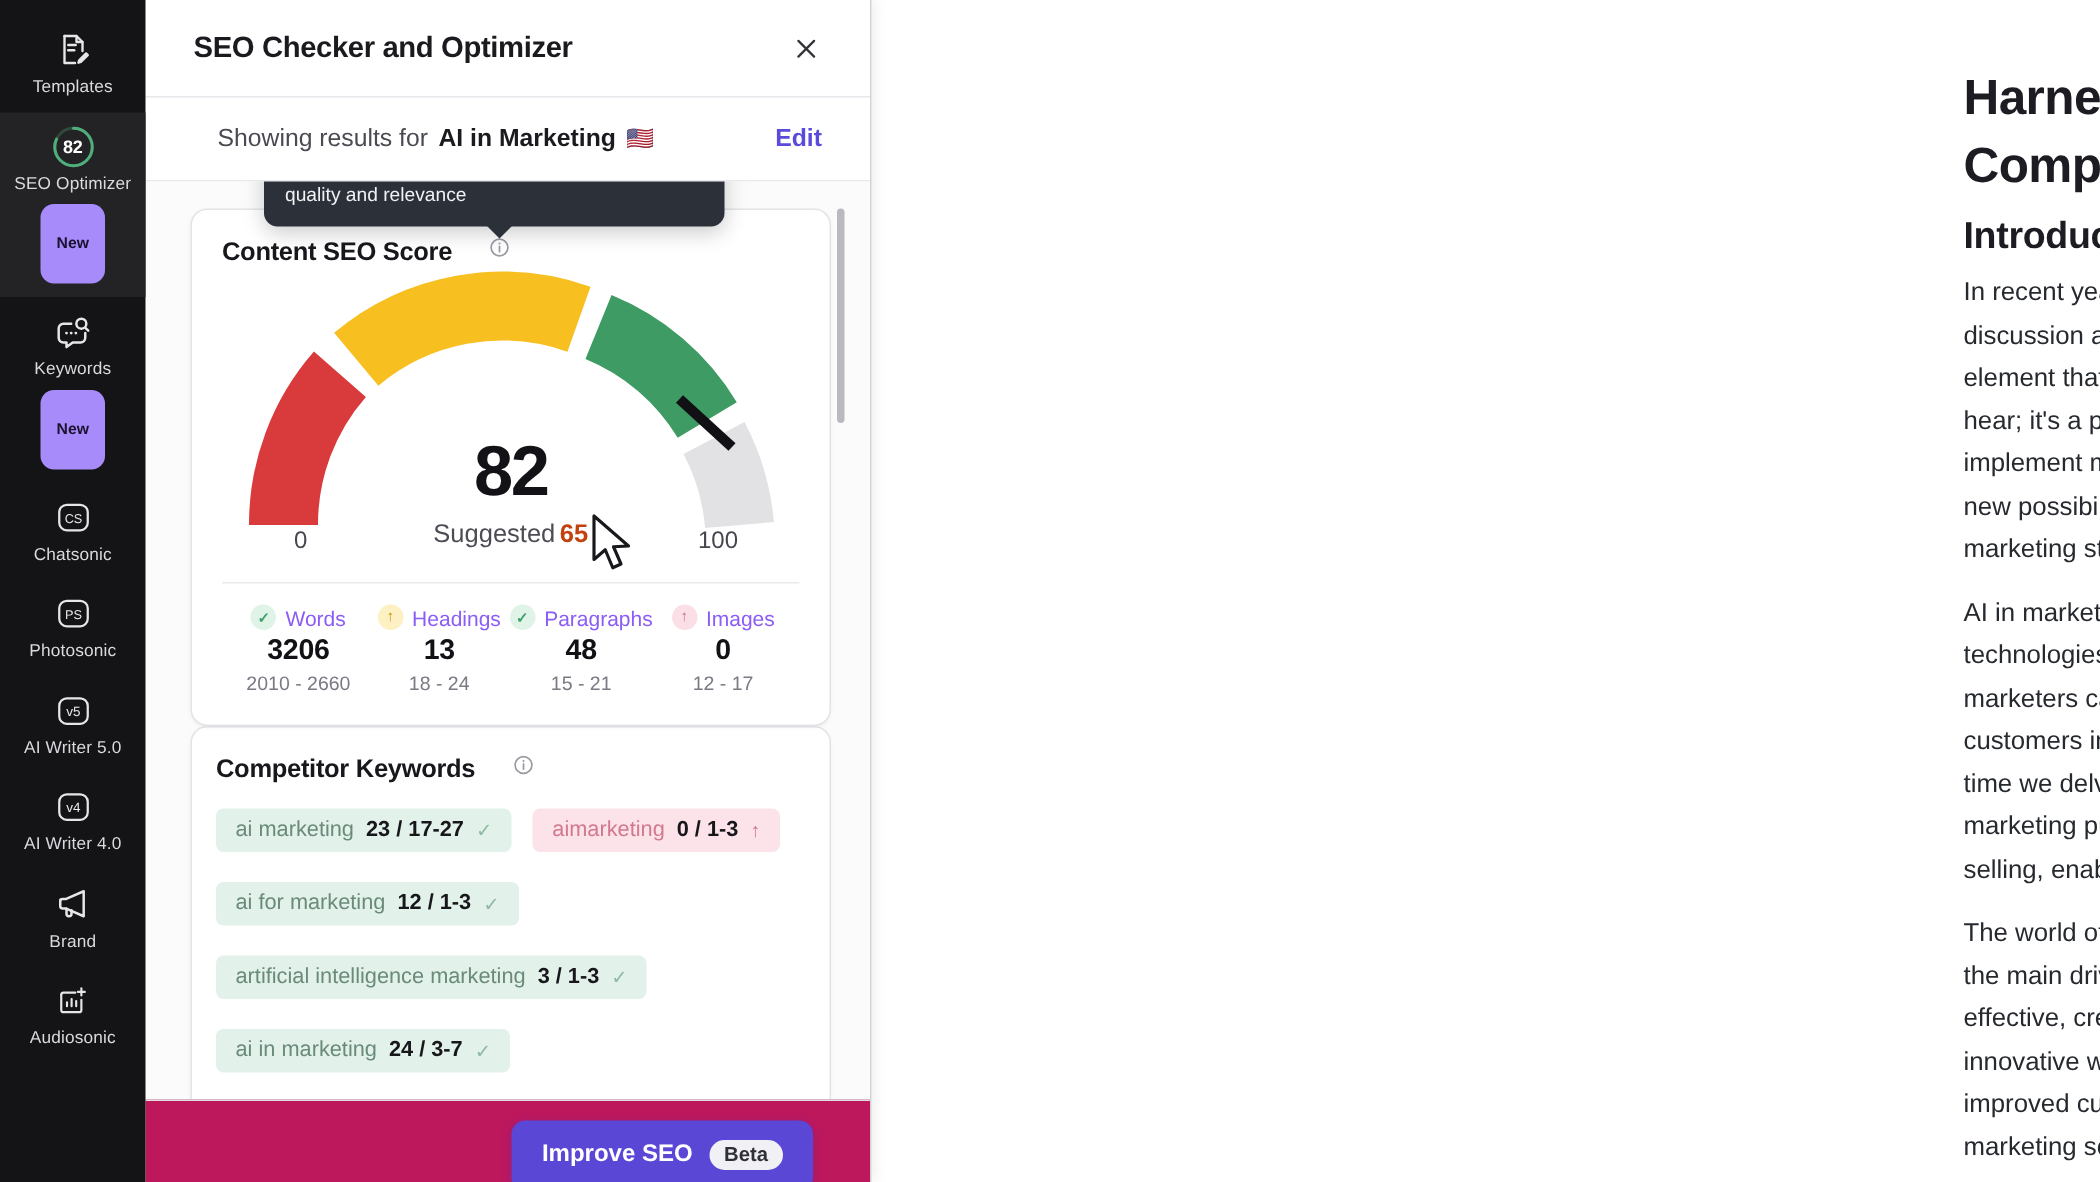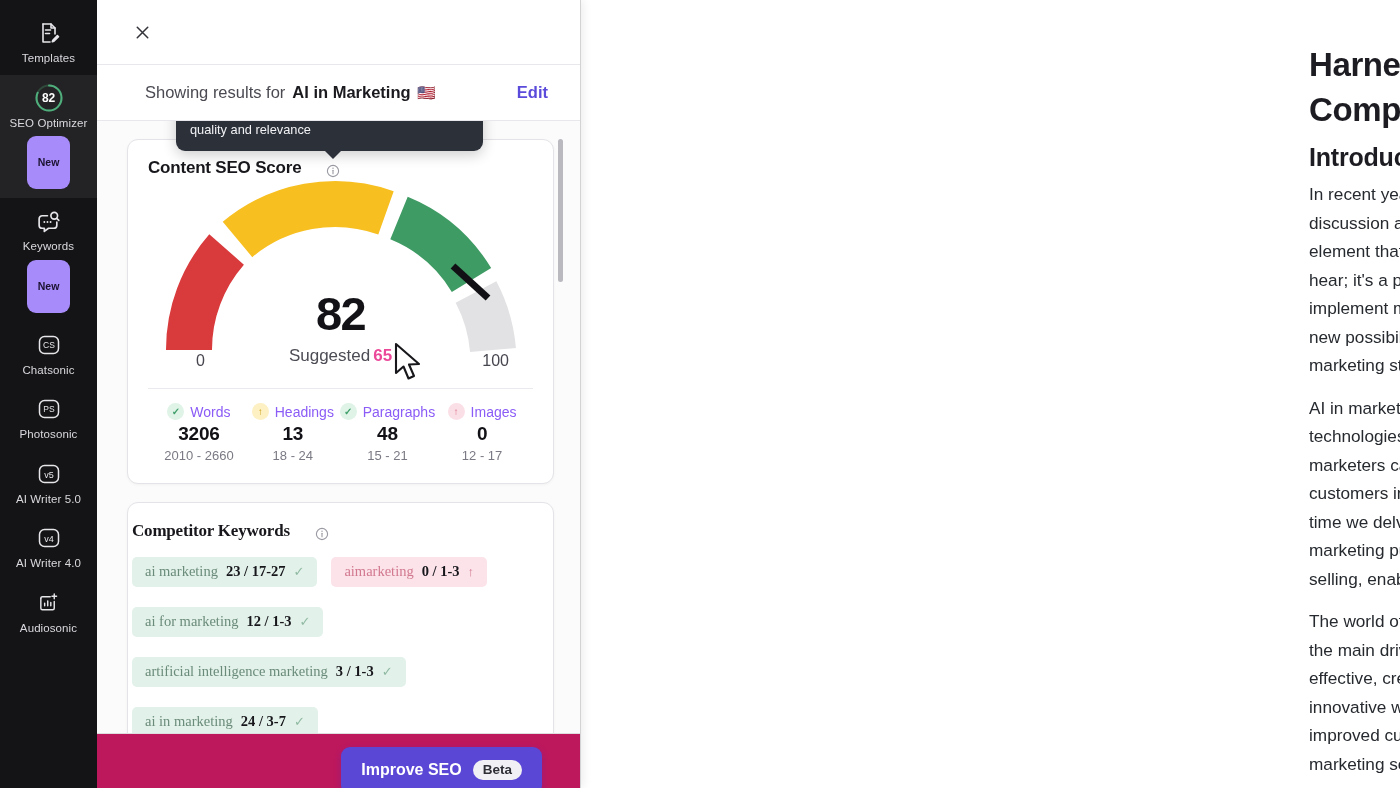--- a/index.html
+++ b/index.html
@@ -358,6 +358,7 @@
   <section class="seo-panel">
 
     <div class="panel-header">
+      <div class="panel-title">SEO Checker and Optimizer</div>
       <div class="close-btn">
         <svg width="19" height="19" viewBox="0 0 20 20" fill="none" stroke="currentColor" stroke-width="1.6" stroke-linecap="round">
           <path d="M4.5 4.5l11 11M15.5 4.5l-11 11"></path>

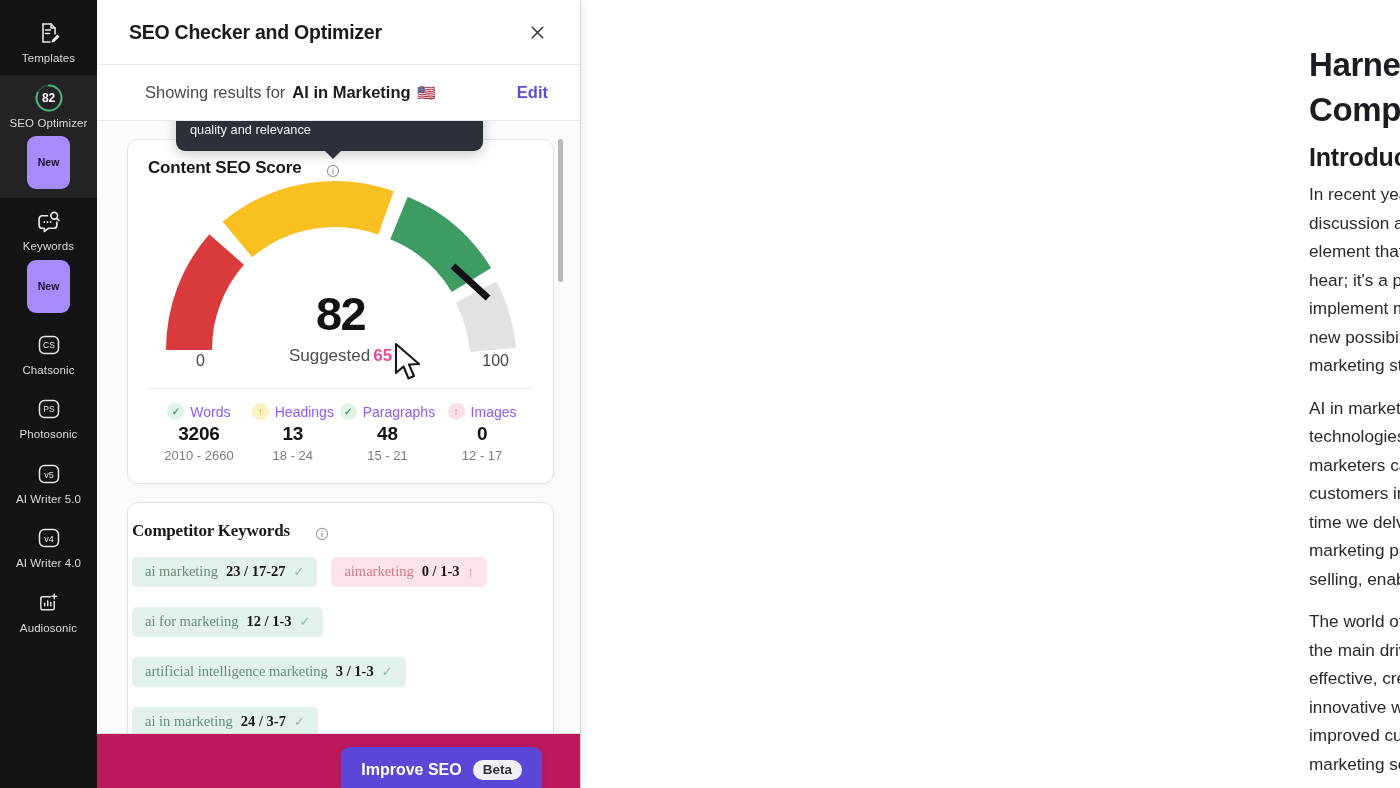--- a/index.html
+++ b/index.html
@@ -118,7 +118,7 @@
     box-shadow: 0 1px 3px rgba(0,0,0,.04);
   }
   .card-seo { padding: 18px 20px 14px 20px; position: relative; }
-  .card-title-row { display: flex; align-items: flex-end; gap: 25px; }
+  .card-title-row { display: flex; align-items: flex-start; gap: 25px; }
   .card-title { font-size: 17px; font-weight: 700; color: #17171c; letter-spacing: -.2px; }
   .info-icon { width: 14px; height: 14px; color: #9a9aa3; }
 

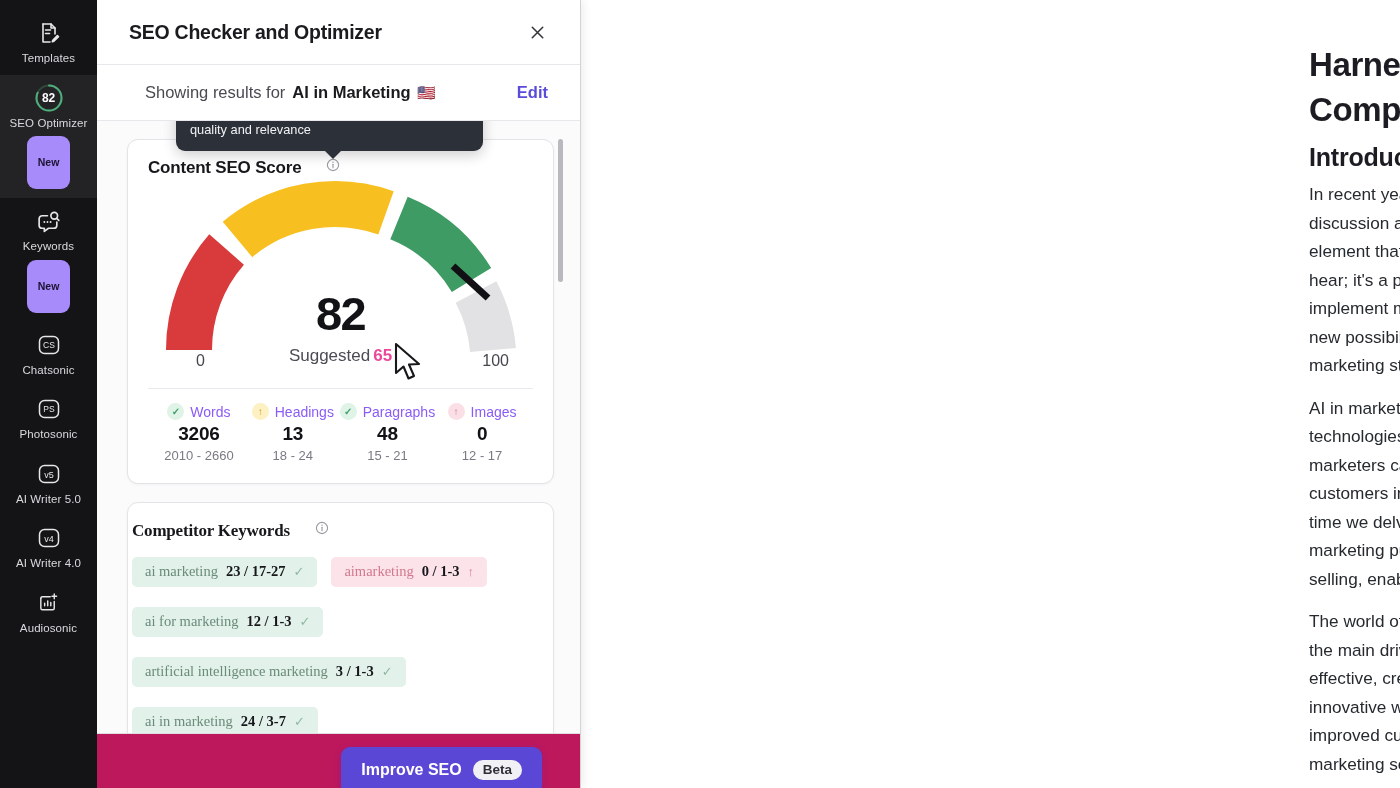--- a/index.html
+++ b/index.html
@@ -156,7 +156,7 @@
   }
   .gauge-score { font-size: 47px; font-weight: 700; color: #121217; line-height: 44px; letter-spacing: -1.6px; }
   .gauge-sugg { font-size: 17px; color: #4c4c55; margin-top: 10px; }
-  .gauge-sugg b { color: #ec4899; font-weight: 600; margin-left: 3px; }
+  .gauge-sugg b { color: #c2410c; font-weight: 600; margin-left: 3px; }
   .gauge-min, .gauge-max {
     position: absolute; font-size: 16px; color: #46464f; top: 178px;
   }

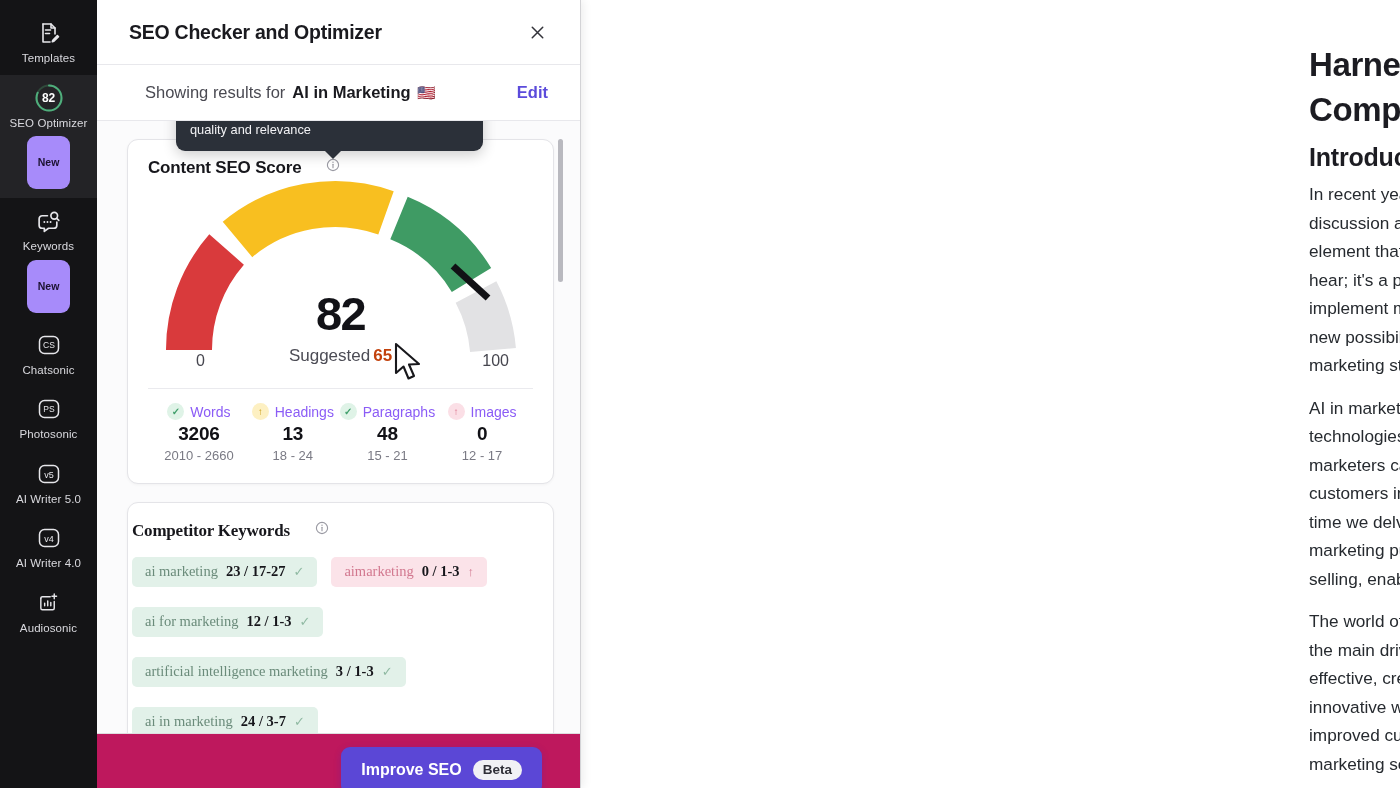--- a/index.html
+++ b/index.html
@@ -161,7 +161,7 @@
     position: absolute; font-size: 16px; color: #46464f; top: 178px;
   }
   .gauge-min { left: 48px; }
-  .gauge-max { right: 24px; margin-left: 44px; }
+  .gauge-max { right: 41px; margin-left: 44px; }
 
   .cursor-arrow { position: absolute; left: 245px; top: 168px; z-index: 12; pointer-events: none; }
 

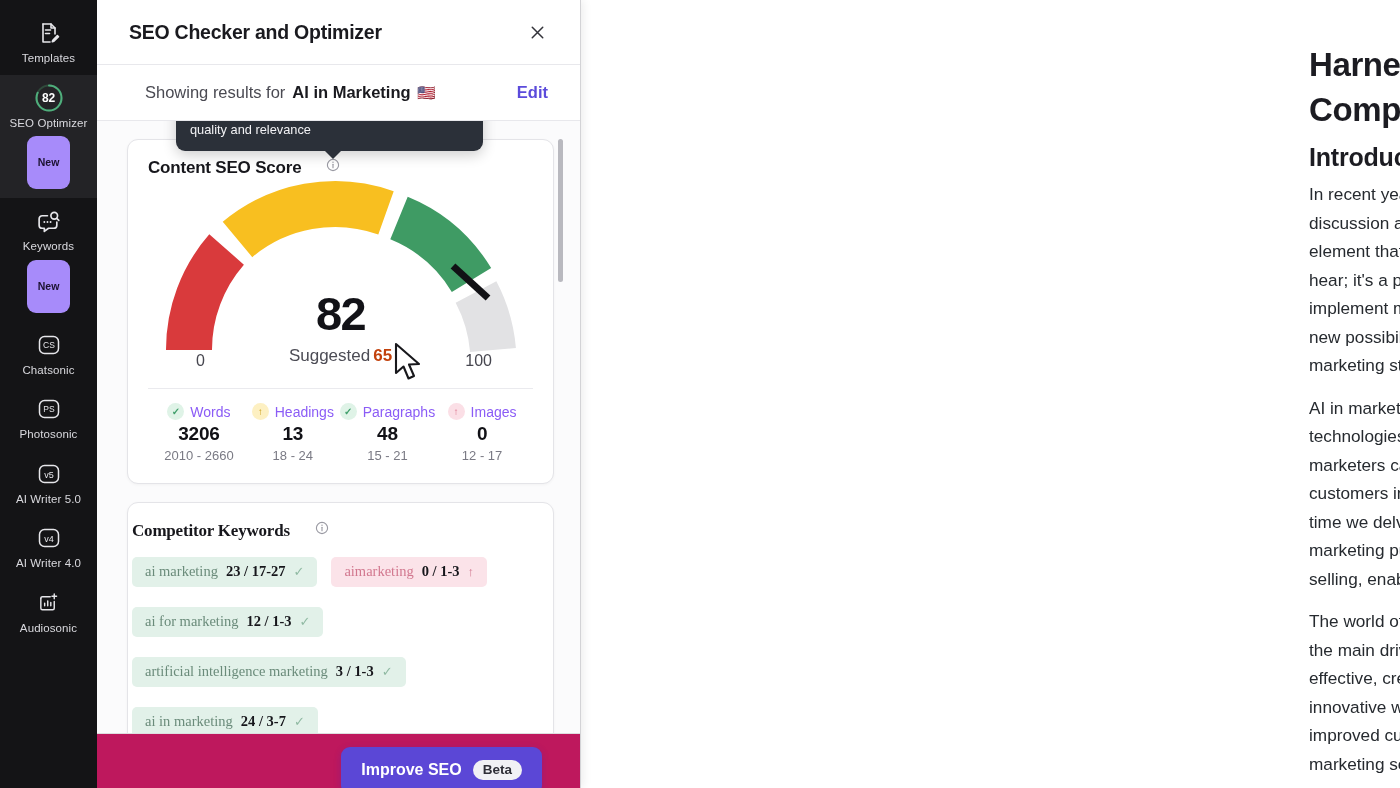--- a/index.html
+++ b/index.html
@@ -181,7 +181,7 @@
   .stat-value { font-size: 19px; font-weight: 700; color: #111116; letter-spacing: -.2px; }
   .stat-range { font-size: 13px; color: #7a7a84; }
 
-  .card-kw { margin-top: 18px; padding: 18px 20px 10px 4px; font-family: Liberation Serif, serif; }
+  .card-kw { padding: 18px 20px 10px 16px; }
   .kw-grid { margin-top: 16px; }
   .kw-line { display: flex; gap: 14px; margin-bottom: 20px; }
   .chip {

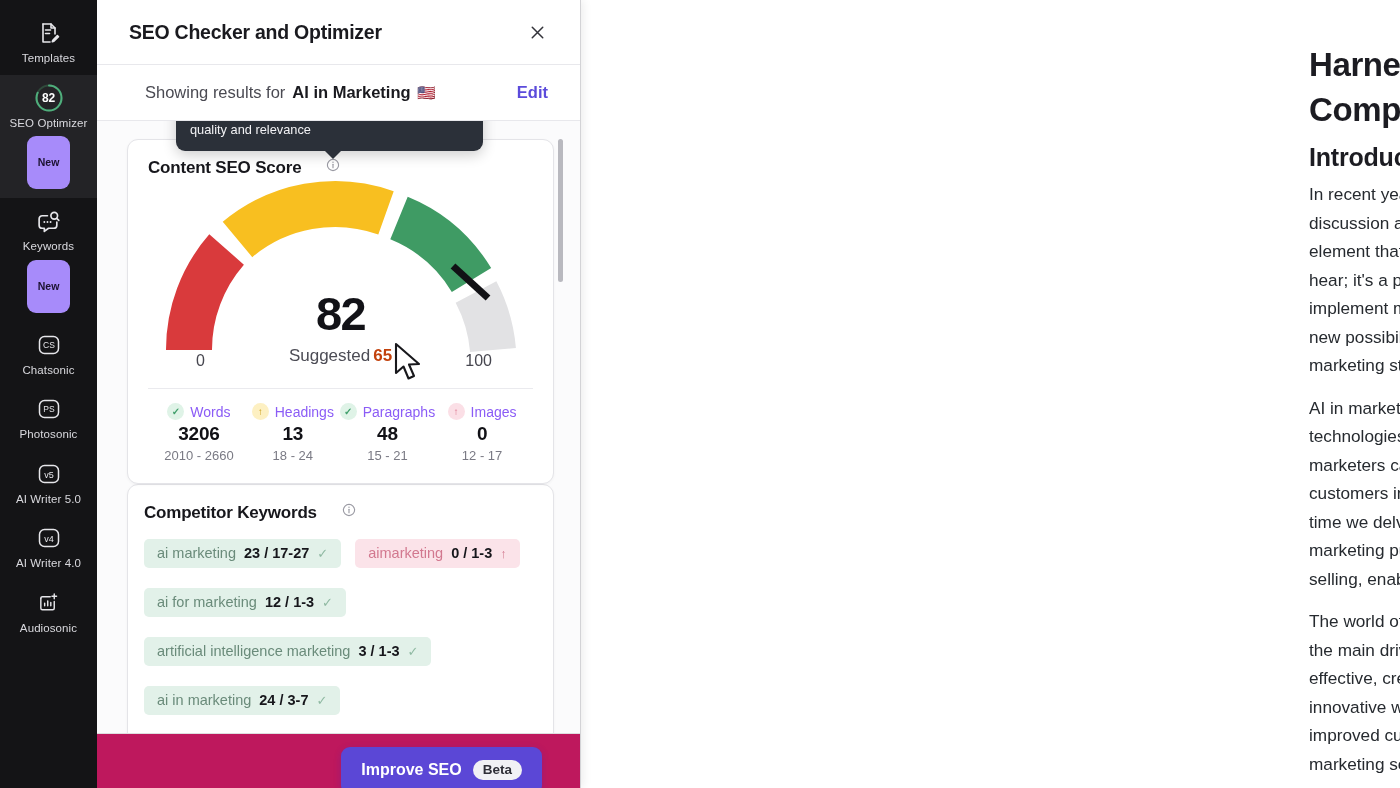--- a/index.html
+++ b/index.html
@@ -341,6 +341,15 @@
       <span class="nav-label">AI Writer 4.0</span>
     </div>
 
+    <div class="nav-item">
+      <span class="nav-icon">
+        <svg width="25" height="25" viewBox="0 0 24 24" fill="none" stroke="currentColor" stroke-width="1.6" stroke-linecap="round" stroke-linejoin="round">
+          <path d="M4 9.5v4a1.6 1.6 0 0 0 1.6 1.6h2.2L19 20V4L7.8 8.9H5.6A1.6 1.6 0 0 0 4 10.5z"></path>
+          <path d="M8 15.2v3.2a1.6 1.6 0 0 0 3.2 0v-2.2"></path>
+        </svg>
+      </span>
+      <span class="nav-label">Brand</span>
+    </div>
 
     <div class="nav-item">
       <span class="nav-icon">

